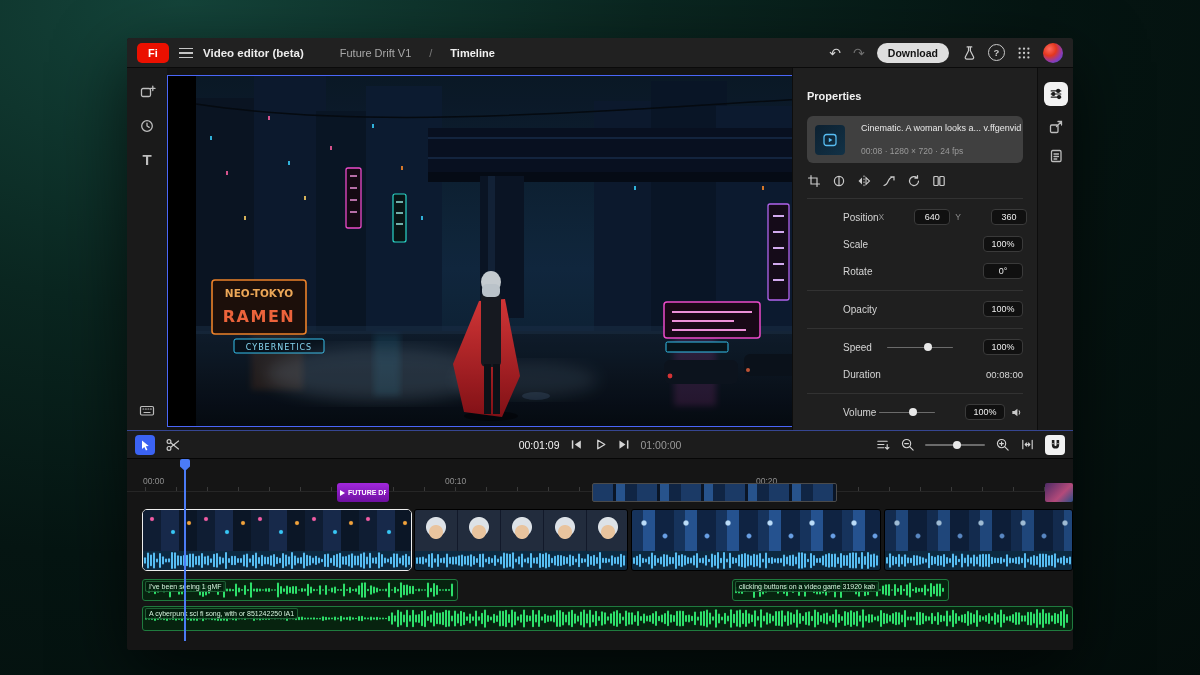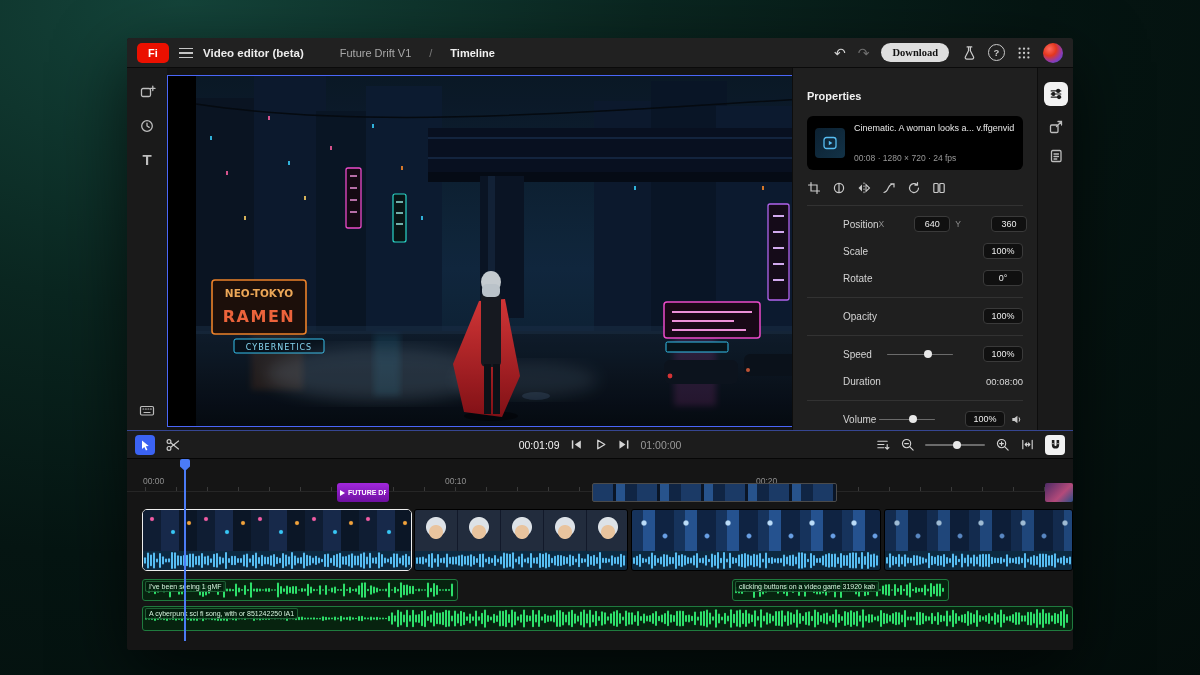--- a/index.html
+++ b/index.html
@@ -21,7 +21,7 @@
   .tb-ic{color:#d2d2d2;font-size:14px;line-height:1;cursor:pointer;}
   .tb-ic.redo{color:#6f6f6f;}
   .download{background:#dedede;color:#111;font-size:10.5px;font-weight:bold;border:none;
-    padding:4px 11px;border-radius:12px;cursor:pointer;font-family:Liberation Serif, serif;}
+    padding:4px 11px;border-radius:12px;cursor:pointer;font-family:Liberation Sans, sans-serif;}
   .help-circle{width:15px;height:15px;border:1.3px solid #c9c9c9;border-radius:50%;color:#c9c9c9;
     font-size:9.5px;font-weight:bold;display:flex;align-items:center;justify-content:center;}
   .avatar{width:20px;height:20px;border-radius:50%;

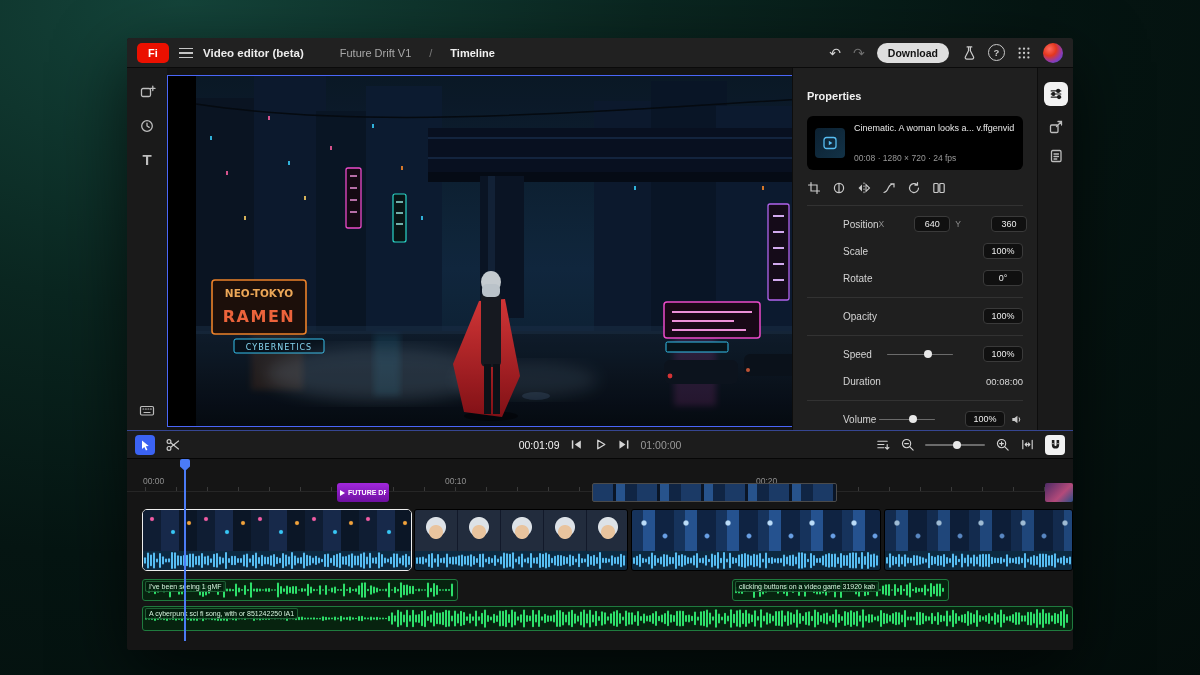--- a/index.html
+++ b/index.html
@@ -41,7 +41,7 @@
   .props{position:absolute;left:665px;top:0;width:245px;height:100%;background:#1f1f1f;
     padding:0 14px;box-sizing:border-box;border-left:1px solid #0d0d0d;}
   .props-title{color:#f0f0f0;font-size:11px;font-weight:bold;margin-top:22px;}
-  .clip-card{margin-top:14px;background:#000000;border-radius:6px;padding:7px 8px;display:flex;gap:9px;align-items:center;cursor:pointer;}
+  .clip-card{margin-top:14px;background:#404040;border-radius:6px;padding:7px 8px;display:flex;gap:16px;align-items:center;cursor:pointer;}
   .clip-thumb{width:30px;height:30px;border-radius:4px;background:linear-gradient(135deg,#0c2030,#123247);
     display:flex;align-items:center;justify-content:center;flex:0 0 auto;}
   .cc-name{color:#e9e9e9;font-size:9px;white-space:nowrap;overflow:hidden;max-width:160px;}

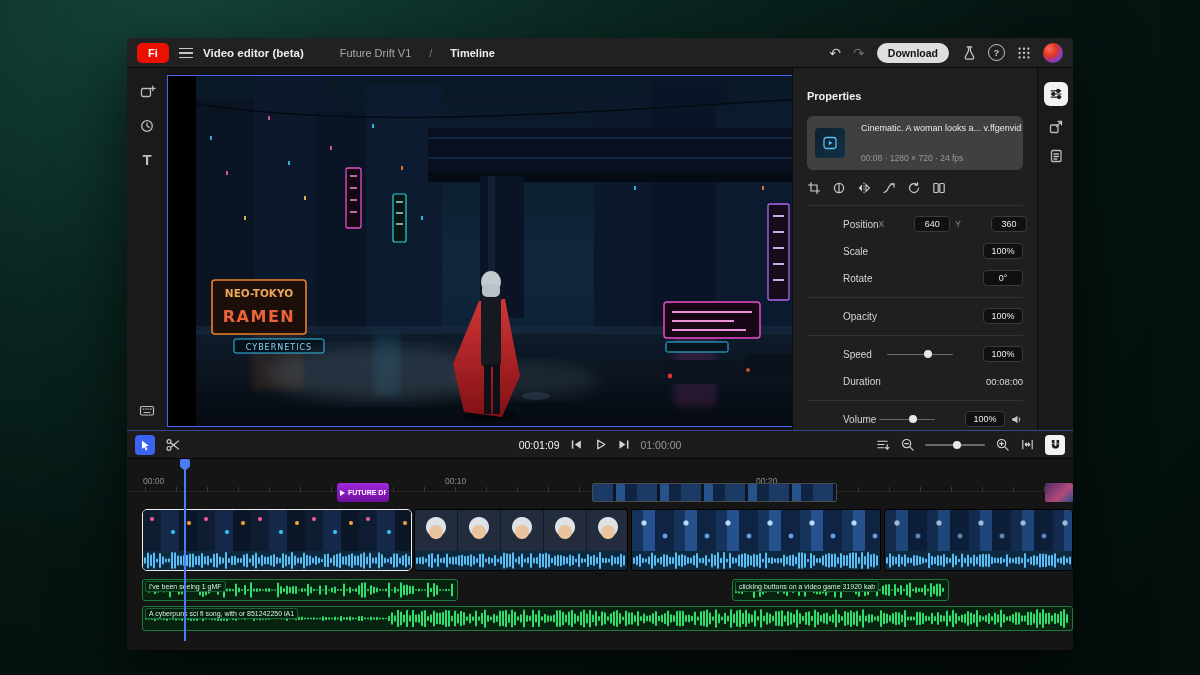--- a/index.html
+++ b/index.html
@@ -45,7 +45,7 @@
   .clip-thumb{width:30px;height:30px;border-radius:4px;background:linear-gradient(135deg,#0c2030,#123247);
     display:flex;align-items:center;justify-content:center;flex:0 0 auto;}
   .cc-name{color:#e9e9e9;font-size:9px;white-space:nowrap;overflow:hidden;max-width:160px;}
-  .cc-meta{color:#999;font-size:8.5px;margin-top:20px;}
+  .cc-meta{color:#999;font-size:8.5px;margin-top:13px;}
   .quick-icons{display:flex;gap:11px;margin-top:11px;color:#c9c9c9;}
   .quick-icons svg{cursor:pointer;}
   .pdivider{border:none;border-top:1px solid #323232;margin:10px 0 0 0;}

